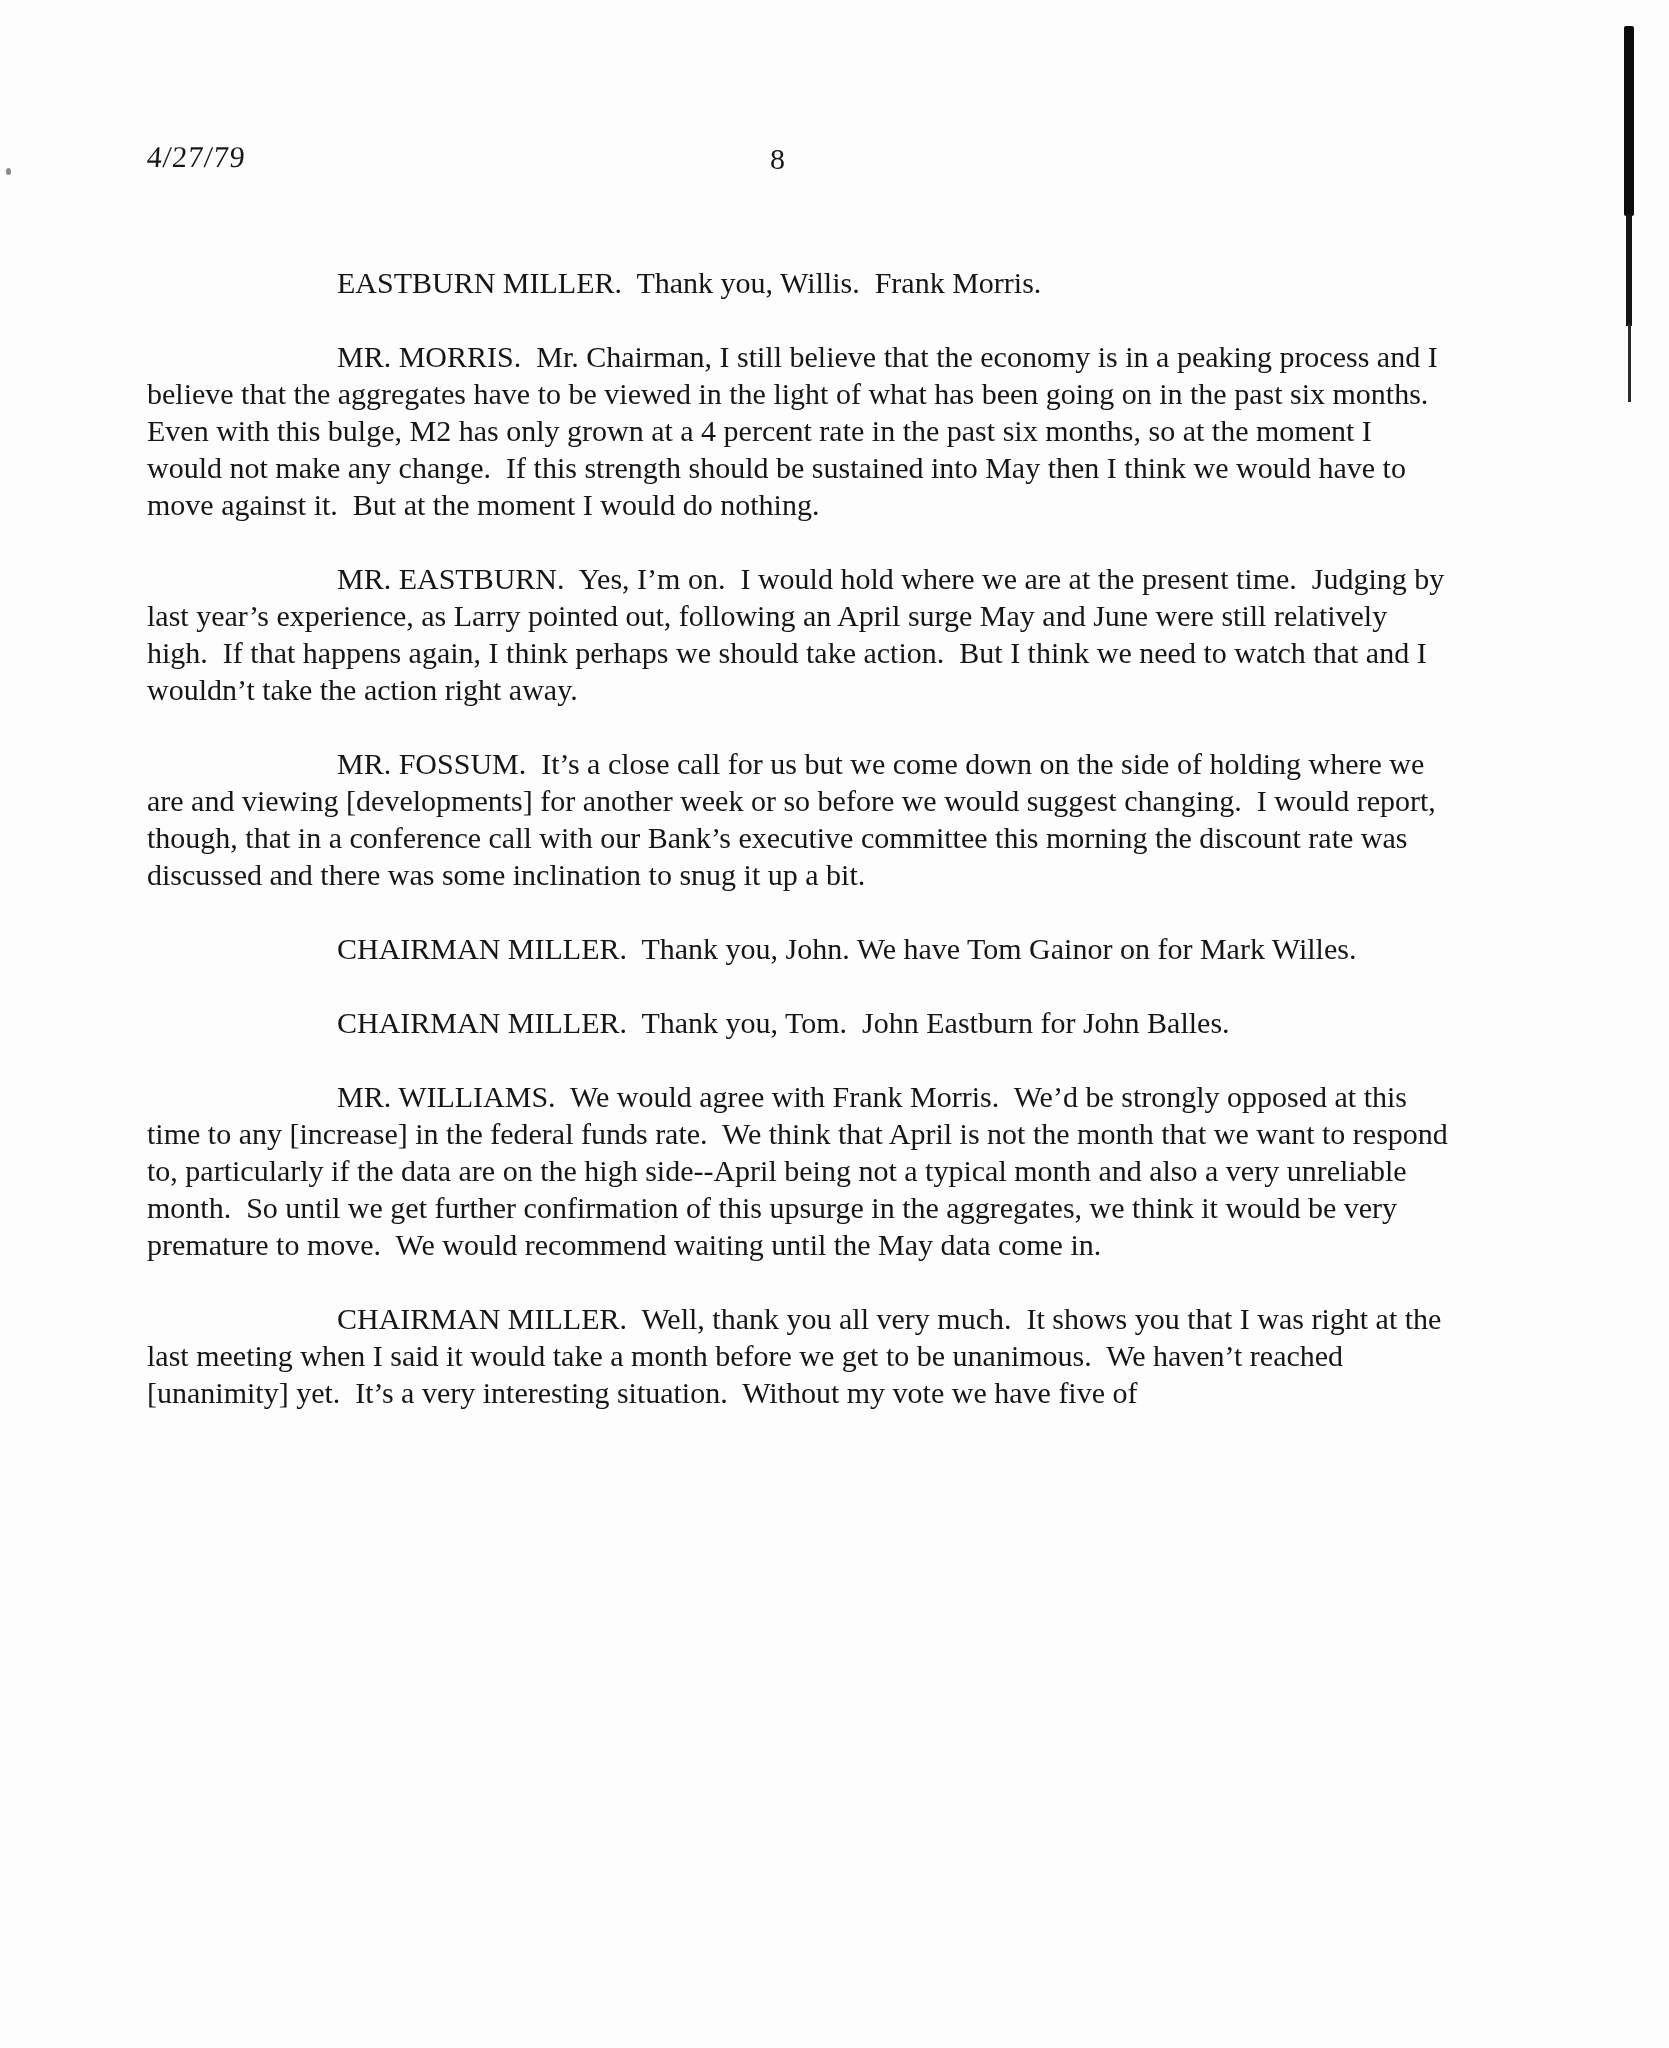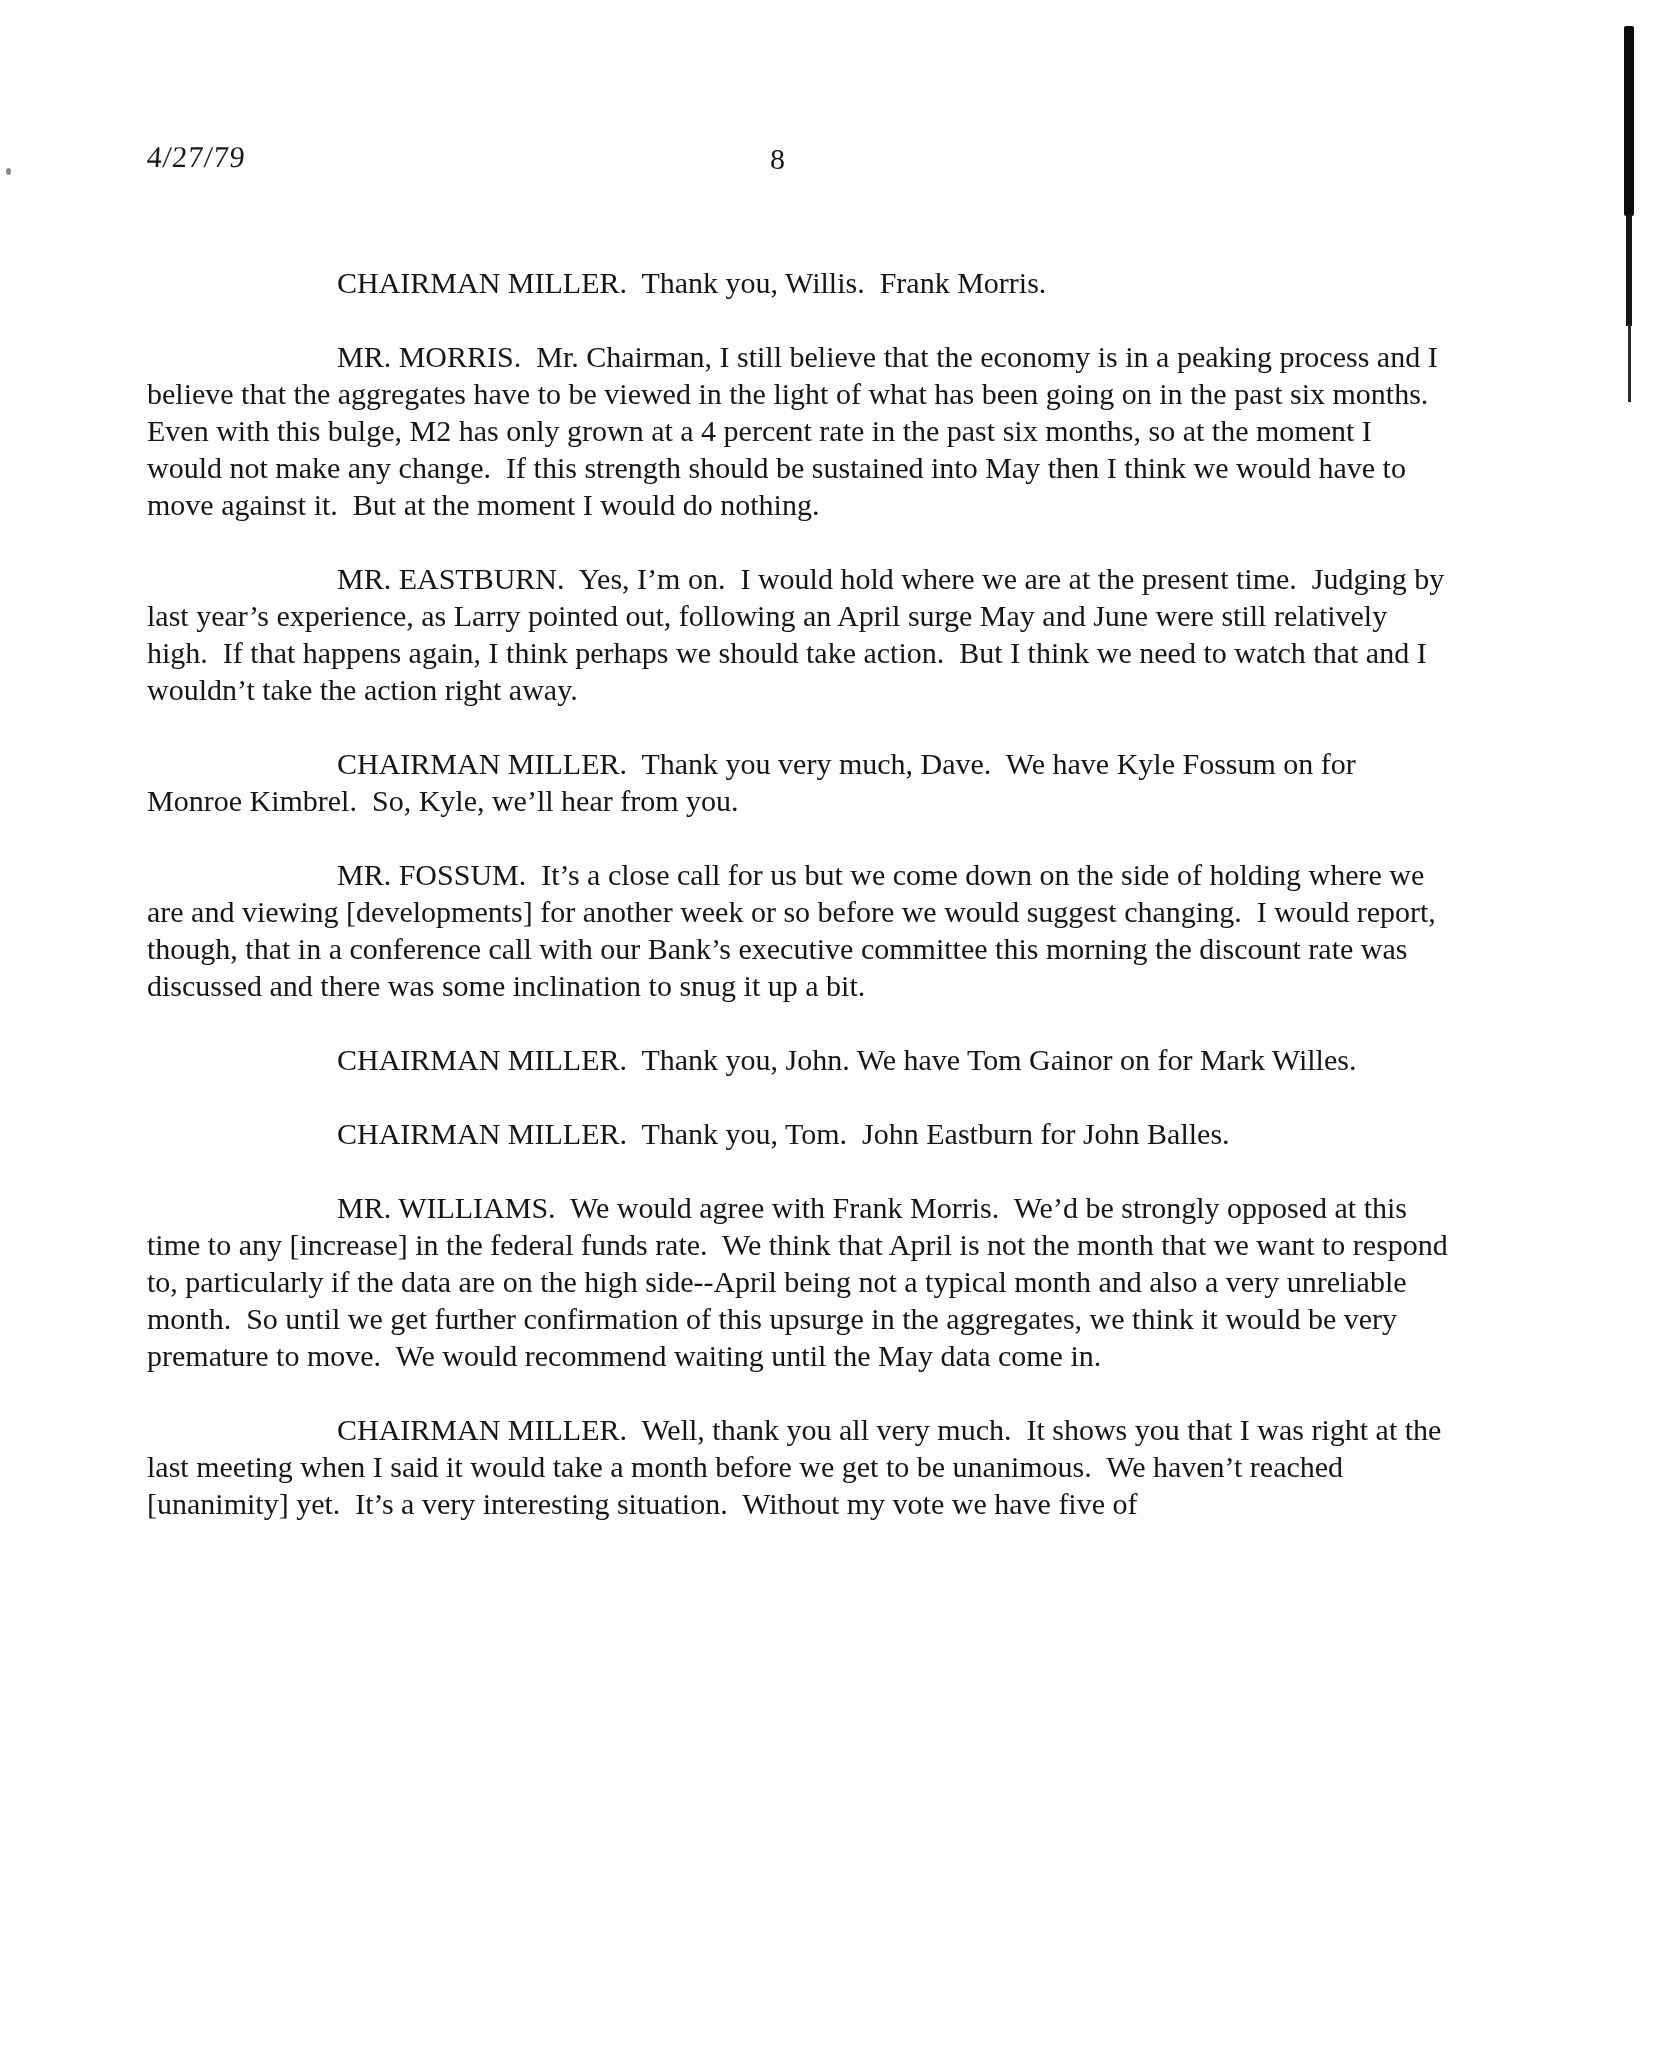--- a/index.html
+++ b/index.html
@@ -94,7 +94,7 @@
   <div class="page-num">8</div>
 
   <div class="body-text">
-    <p>CHAIRMAN MILLER.  Thank you, Willis.  Frank Morris.</p>
+    <p>EASTBURN MILLER.  Thank you, Willis.  Frank Morris.</p>
     <p>MR. MORRIS.  Mr. Chairman, I still believe that the economy is in a peaking process and I believe that the aggregates have to be viewed in the light of what has been going on in the past six months.  Even with this bulge, M2 has only grown at a 4 percent rate in the past six months, so at the moment I would not make any change.  If this strength should be sustained into May then I think we would have to move against it.  But at the moment I would do nothing.</p>
     <p>MR. EASTBURN.  Yes, I’m on.  I would hold where we are at the present time.  Judging by last year’s experience, as Larry pointed out, following an April surge May and June were still relatively high.  If that happens again, I think perhaps we should take action.  But I think we need to watch that and I wouldn’t take the action right away.</p>
     <p>CHAIRMAN MILLER.  Thank you very much, Dave.  We have Kyle Fossum on for Monroe Kimbrel.  So, Kyle, we’ll hear from you.</p>

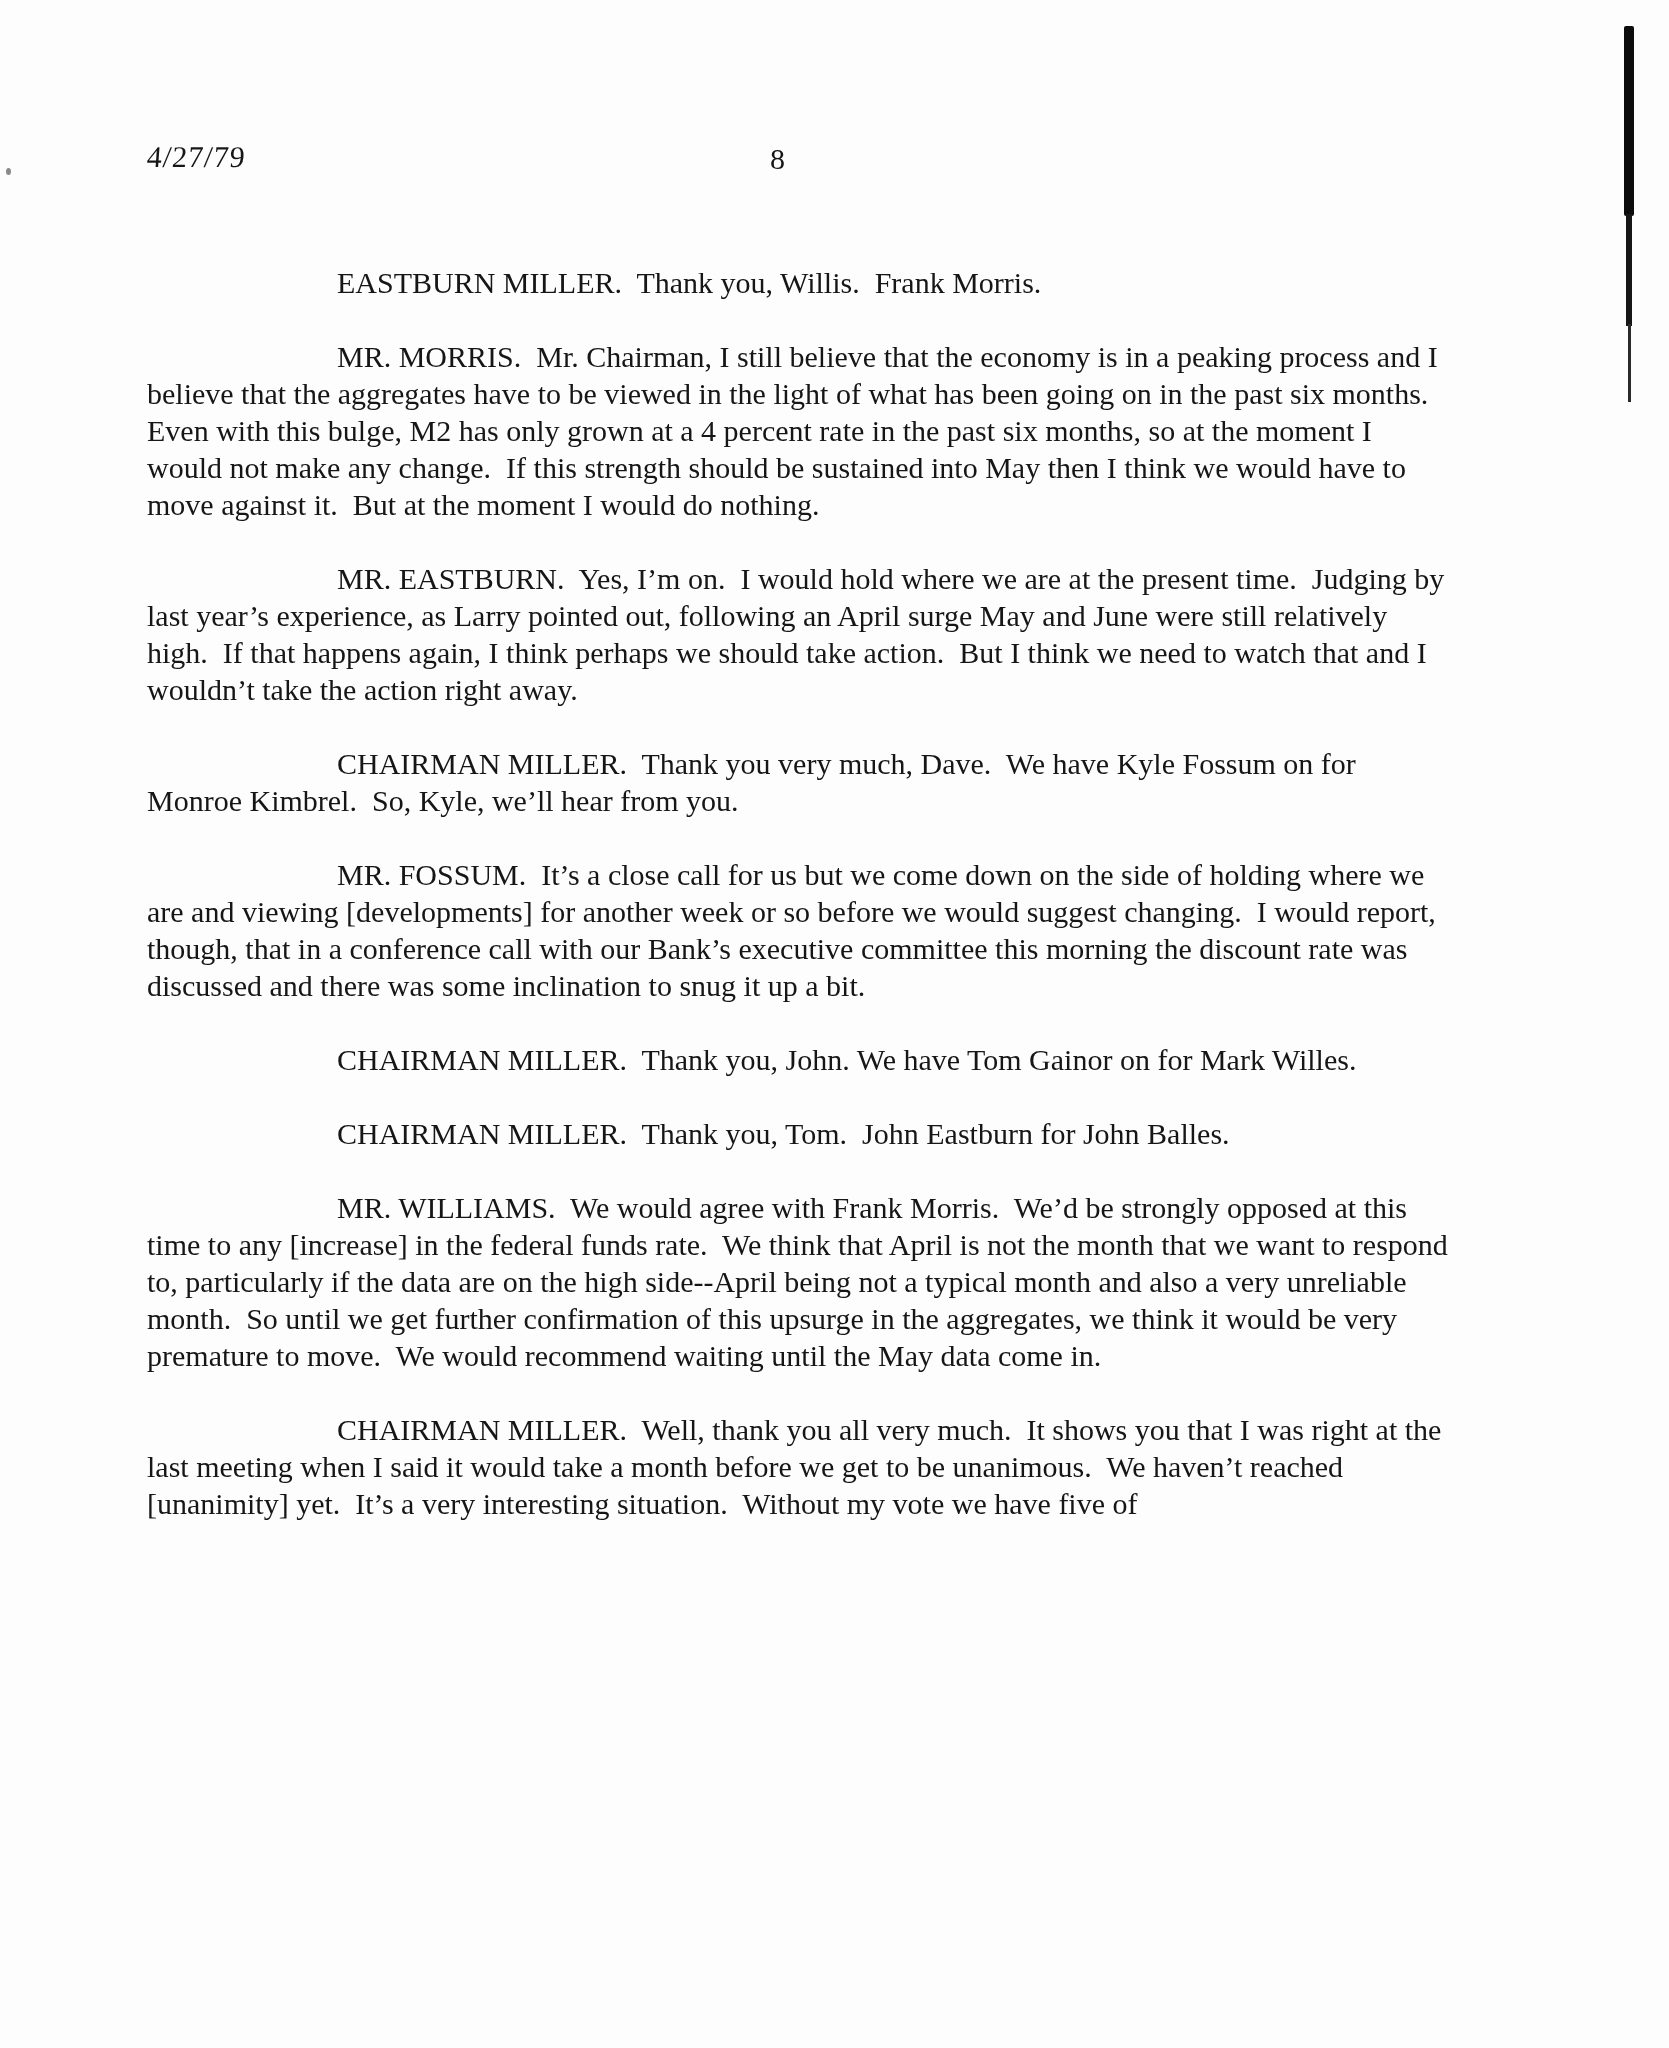--- a/index.html
+++ b/index.html
@@ -97,7 +97,6 @@
     <p>EASTBURN MILLER.  Thank you, Willis.  Frank Morris.</p>
     <p>MR. MORRIS.  Mr. Chairman, I still believe that the economy is in a peaking process and I believe that the aggregates have to be viewed in the light of what has been going on in the past six months.  Even with this bulge, M2 has only grown at a 4 percent rate in the past six months, so at the moment I would not make any change.  If this strength should be sustained into May then I think we would have to move against it.  But at the moment I would do nothing.</p>
     <p>MR. EASTBURN.  Yes, I’m on.  I would hold where we are at the present time.  Judging by last year’s experience, as Larry pointed out, following an April surge May and June were still relatively high.  If that happens again, I think perhaps we should take action.  But I think we need to watch that and I wouldn’t take the action right away.</p>
-    <p>CHAIRMAN MILLER.  Thank you very much, Dave.  We have Kyle Fossum on for Monroe Kimbrel.  So, Kyle, we’ll hear from you.</p>
     <p>MR. FOSSUM.  It’s a close call for us but we come down on the side of holding where we are and viewing [developments] for another week or so before we would suggest changing.  I would report, though, that in a conference call with our Bank’s executive committee this morning the discount rate was discussed and there was some inclination to snug it up a bit.</p>
     <p>CHAIRMAN MILLER.  Thank you, John. We have Tom Gainor on for Mark Willes.</p>
     <p>CHAIRMAN MILLER.  Thank you, Tom.  John Eastburn for John Balles.</p>

